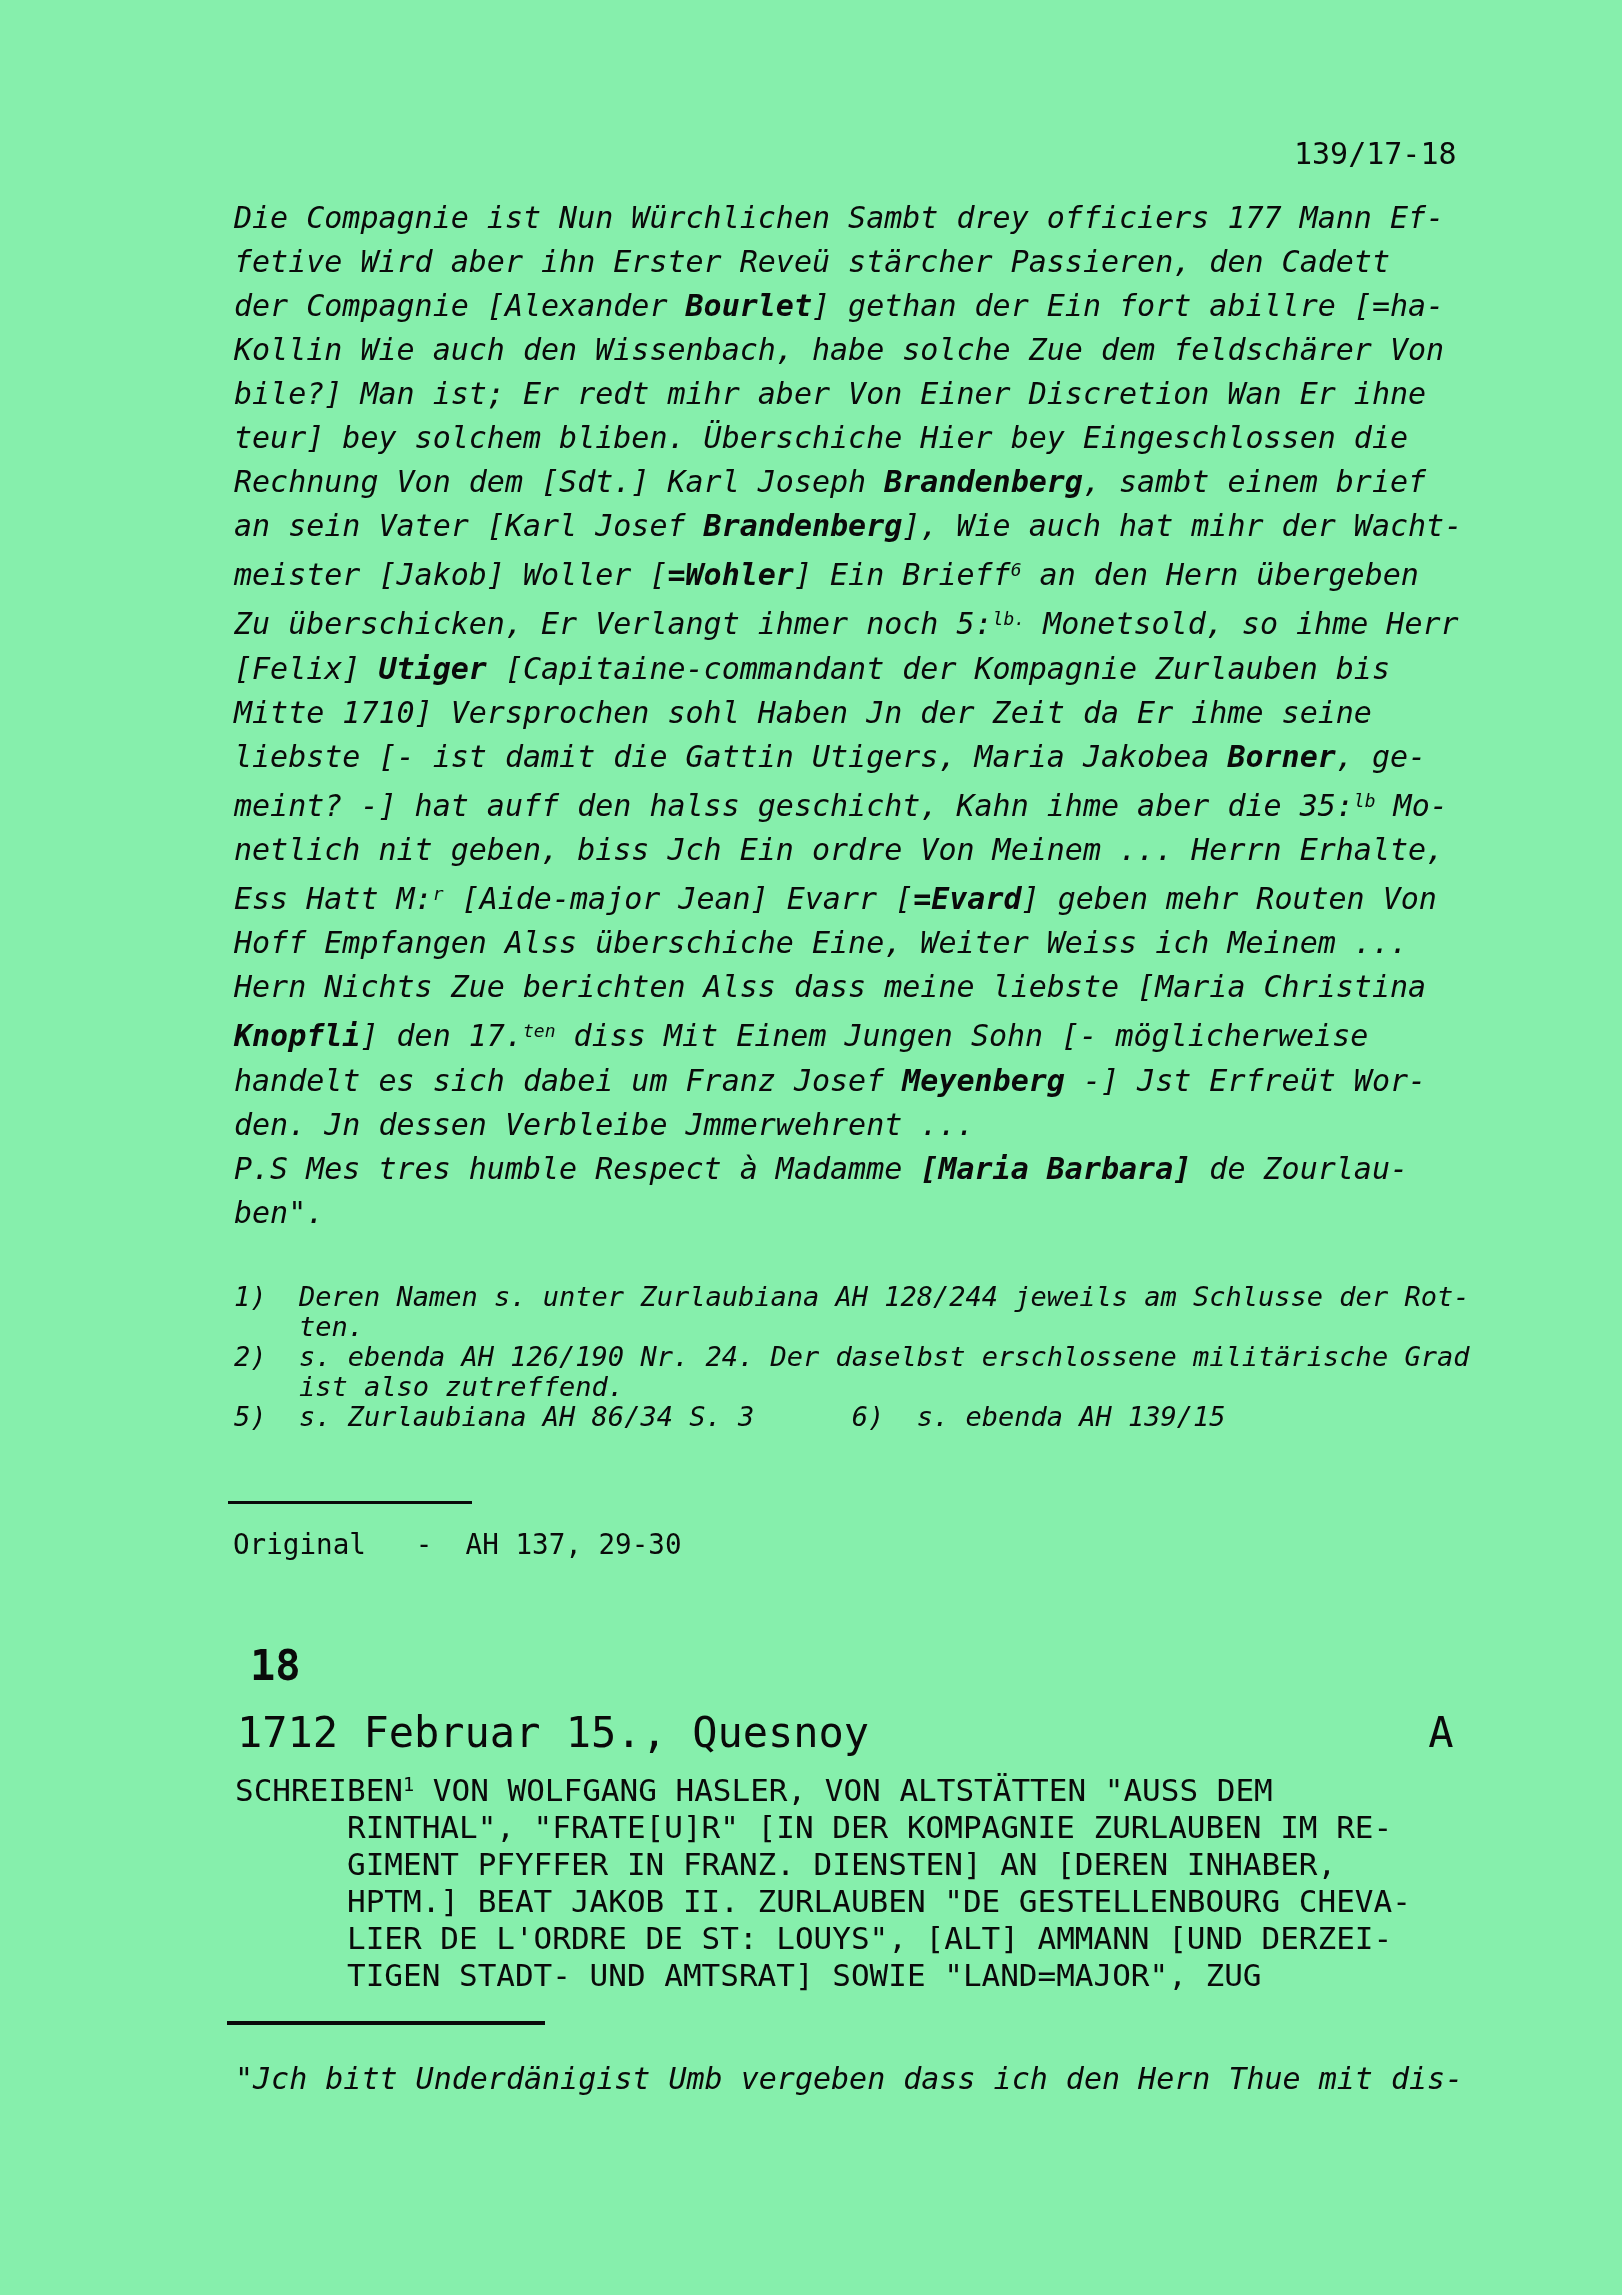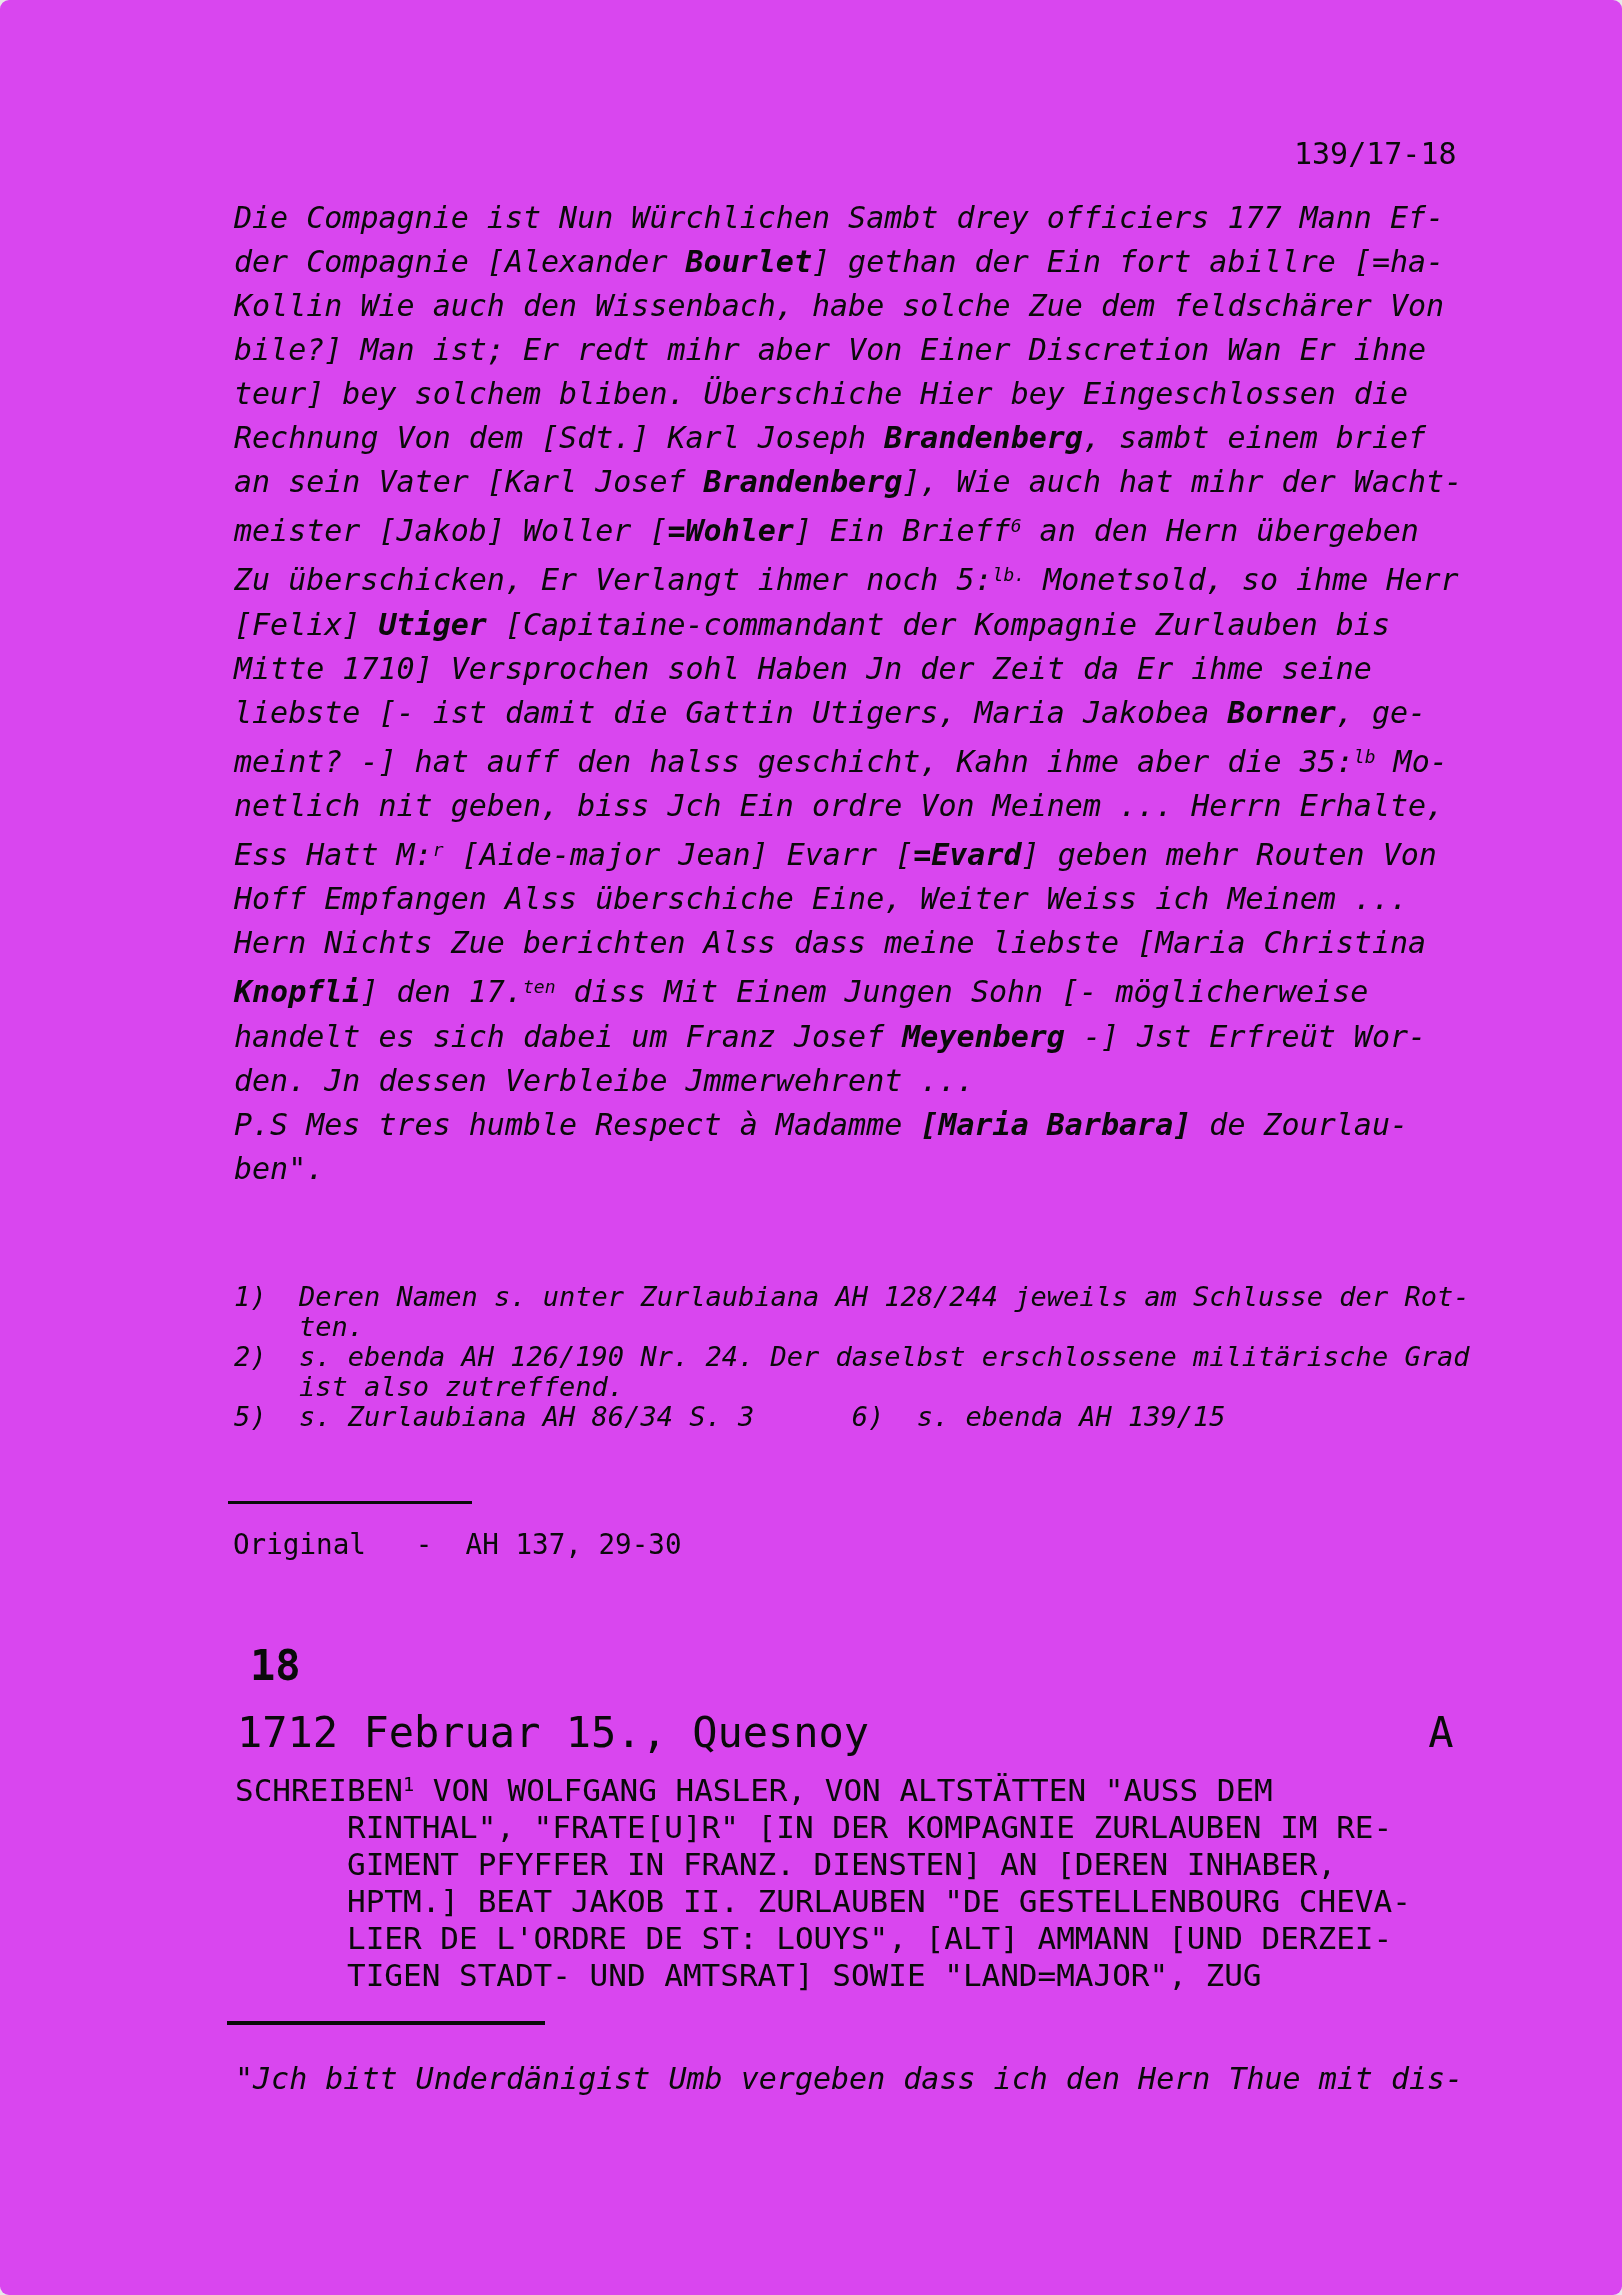--- a/index.html
+++ b/index.html
@@ -6,11 +6,10 @@
   .page{
     position:relative;
     width:1622px;height:2295px;
-    background:#d946ef;
+    background:#86efac;
     color:#0a0a0a;
     font-family:"DejaVu Sans Mono","Liberation Mono",monospace;
     overflow:hidden;
-    border-radius:9px;
   }
   .abs{position:absolute;}
   .tline{white-space:pre;}

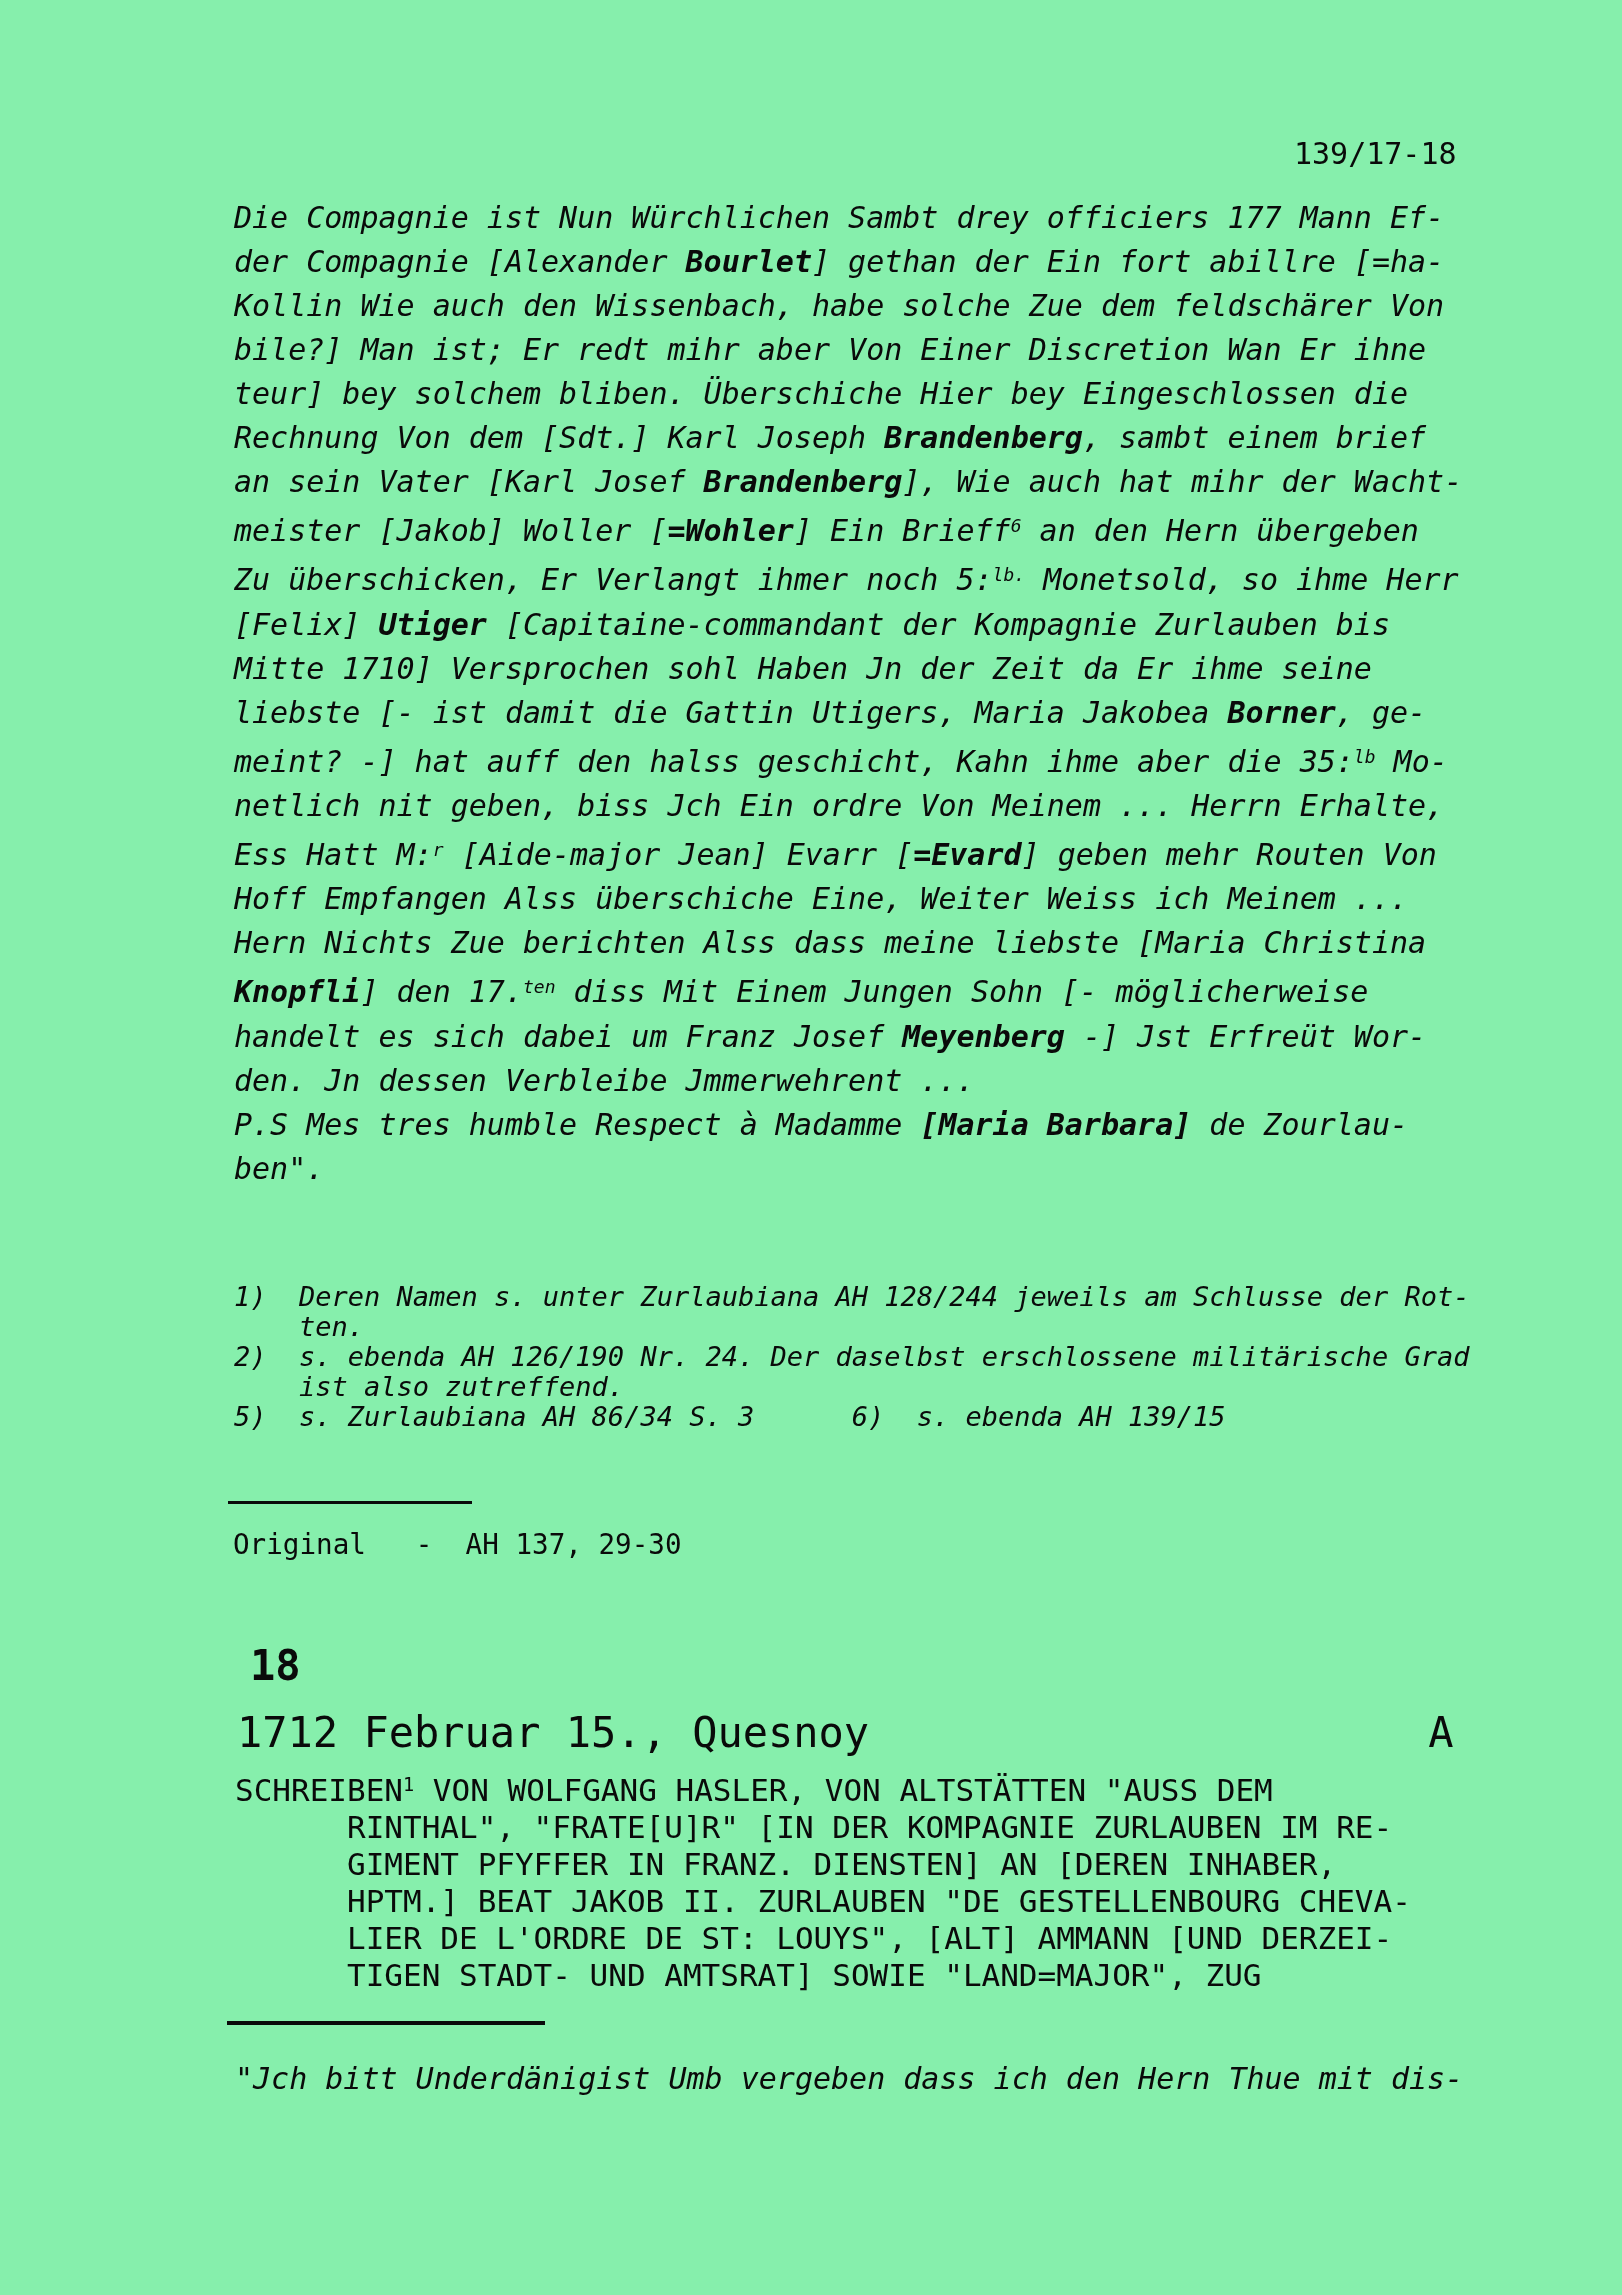--- a/index.html
+++ b/index.html
@@ -45,6 +45,7 @@
 
   <div class="abs letter">
       <div class="tline"><span>Die Compagnie ist Nun Würchlichen Sambt drey officiers 177 Mann Ef-</span></div>
+      <div class="tline"><span>fetive Wird aber ihn Erster Reveü stärcher Passieren, den Cadett</span></div>
       <div class="tline"><span>der Compagnie [Alexander </span><span class="b">Bourlet</span><span>] gethan der Ein fort abillre [=ha-</span></div>
       <div class="tline"><span>Kollin Wie auch den Wissenbach, habe solche Zue dem feldschärer Von</span></div>
       <div class="tline"><span>bile?] Man ist; Er redt mihr aber Von Einer Discretion Wan Er ihne</span></div>

